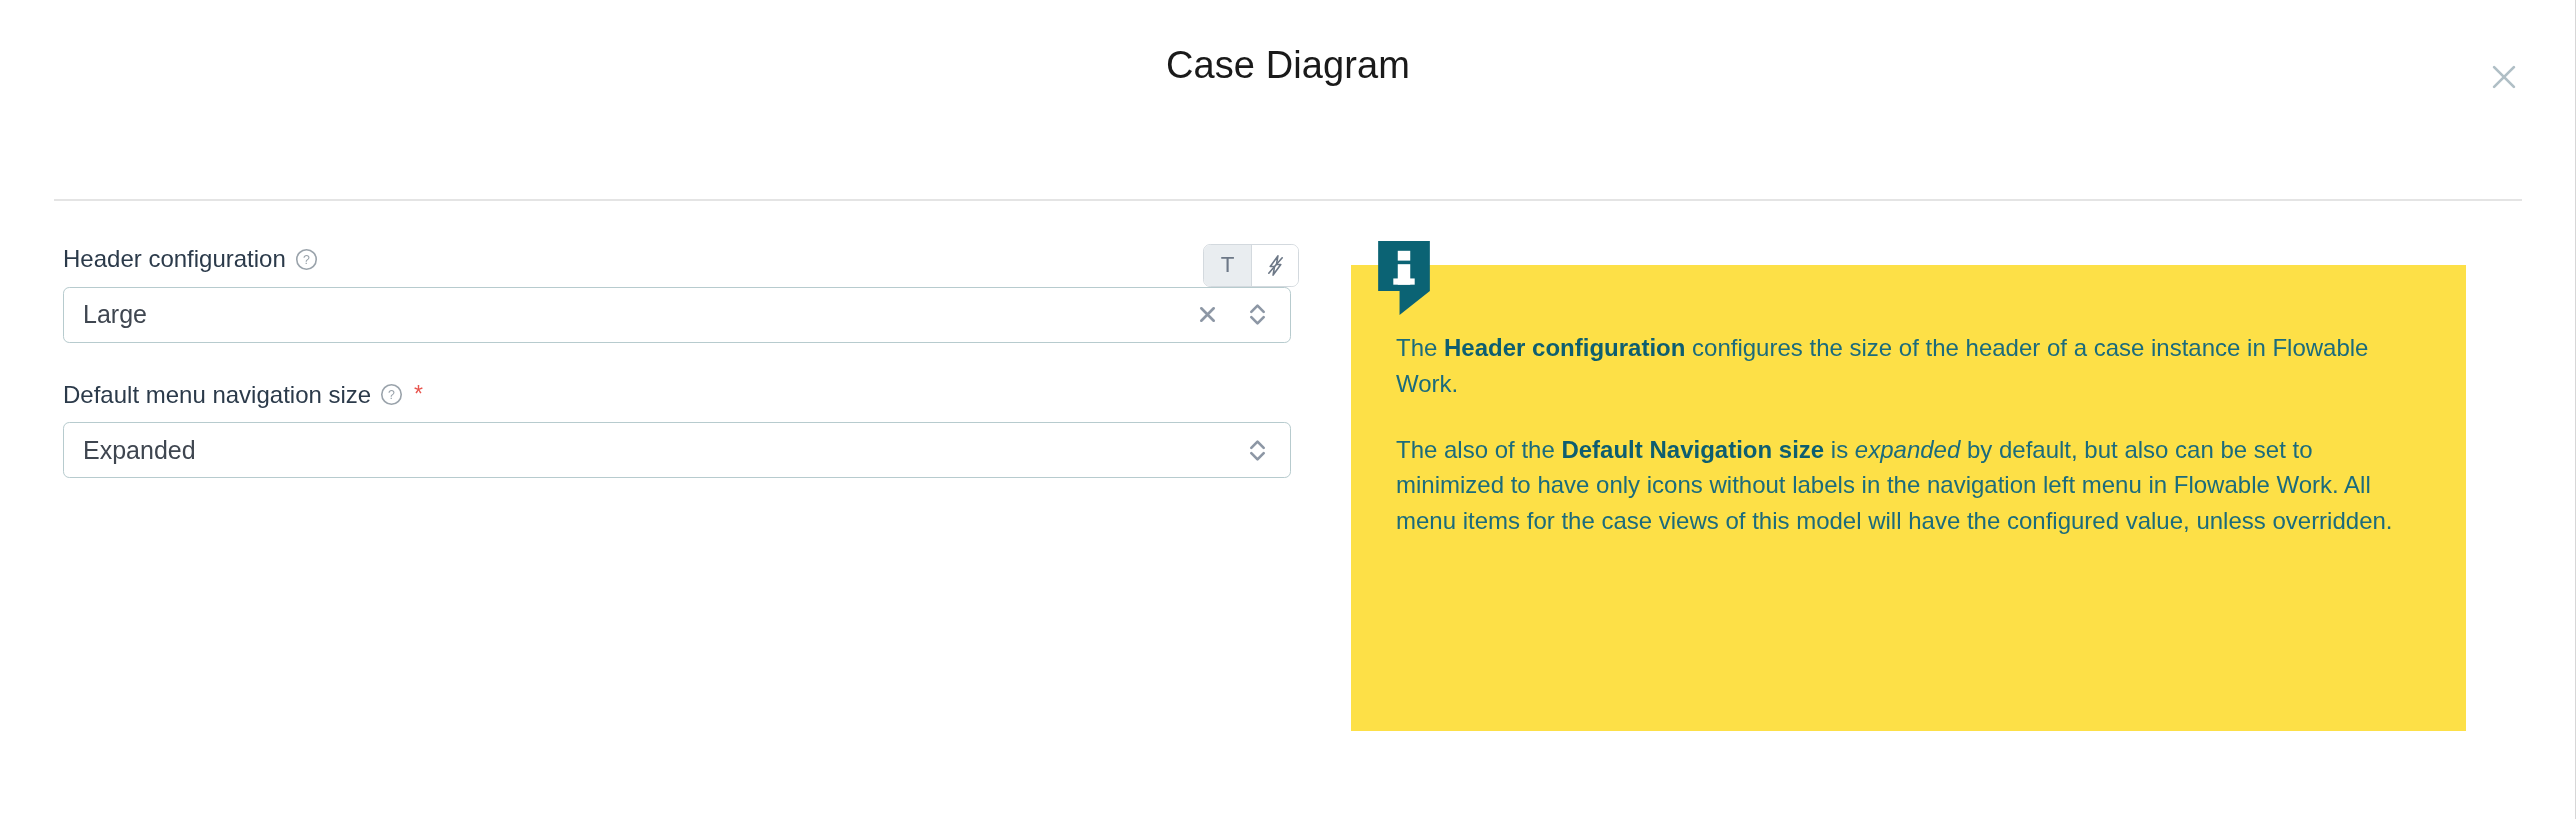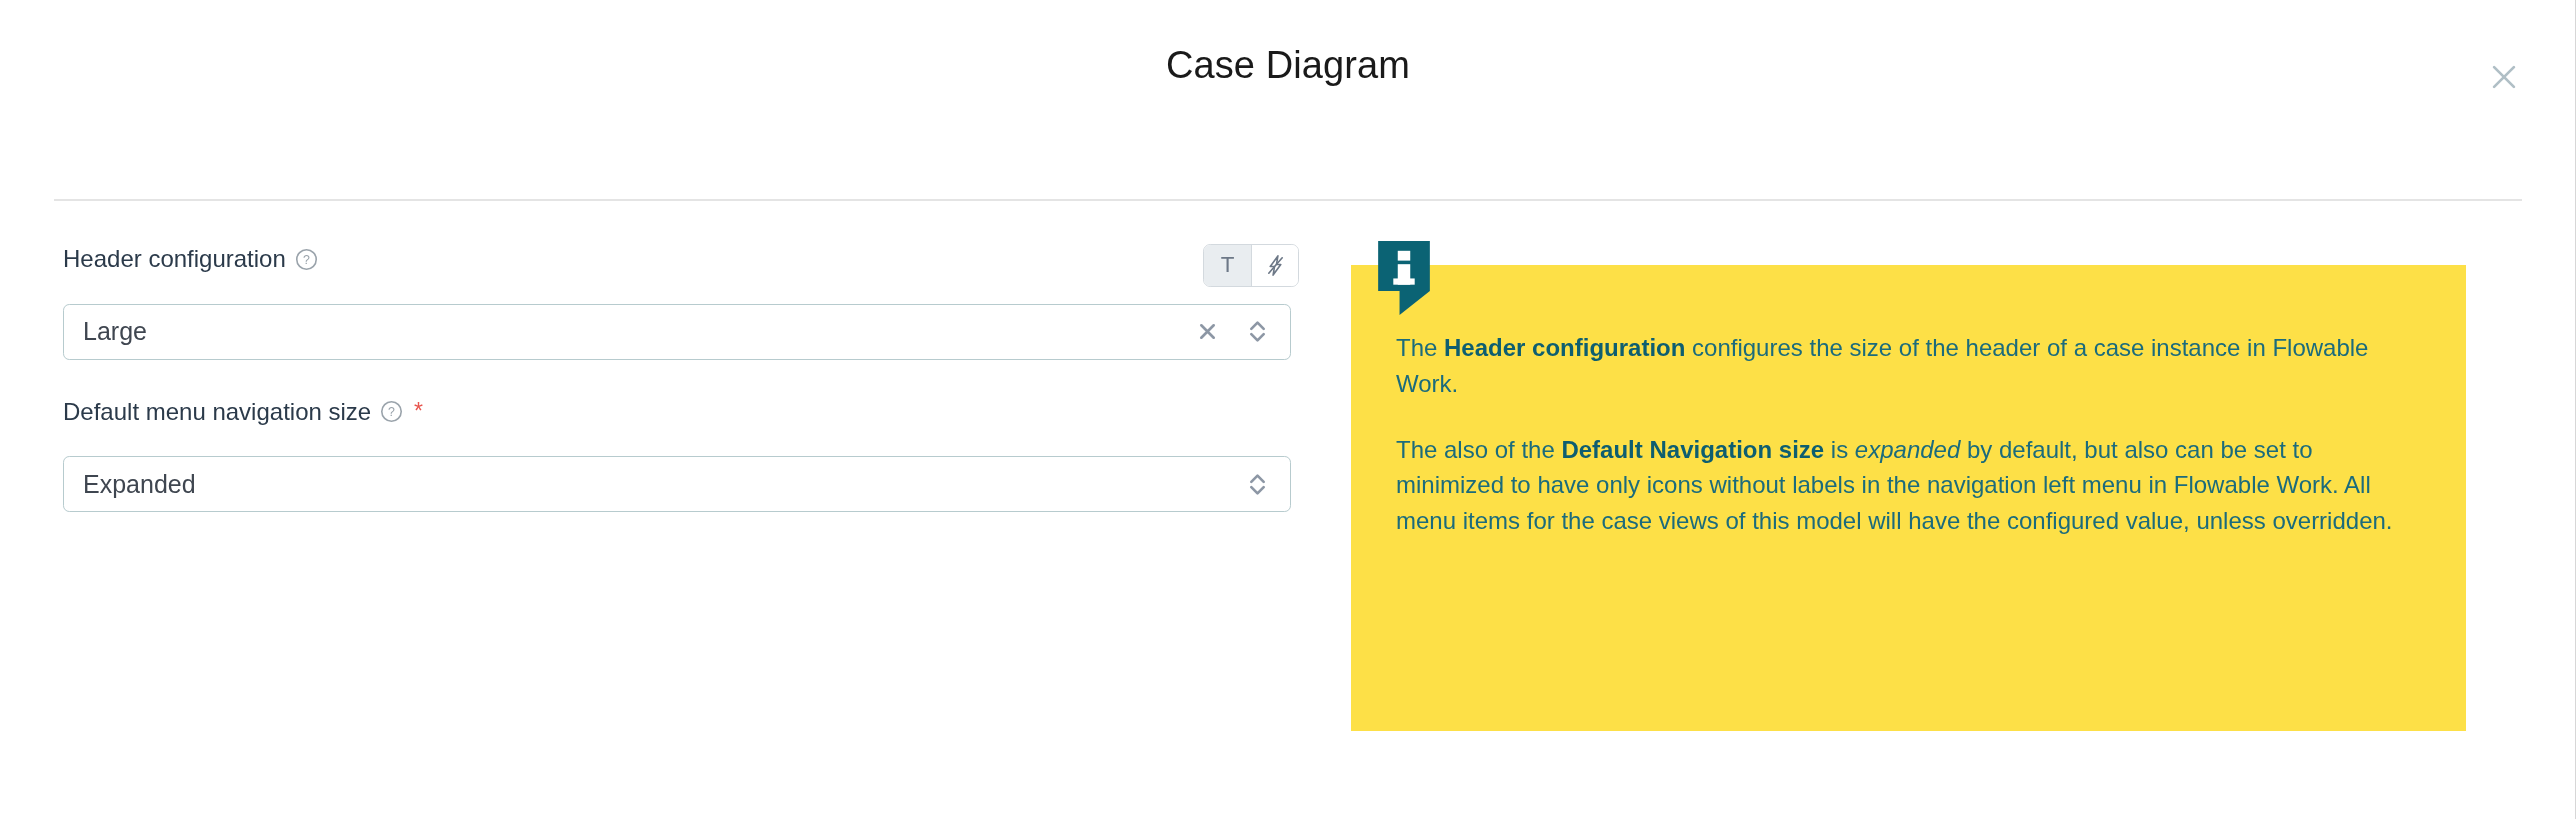--- a/index.html
+++ b/index.html
@@ -162,7 +162,7 @@
 
   .field-control {
     position: relative;
-    margin-top: 29px;
+    margin-top: 12px;
     height: 56px;
     width: 1228px;
     border: 1.8px solid #b7cbce;

